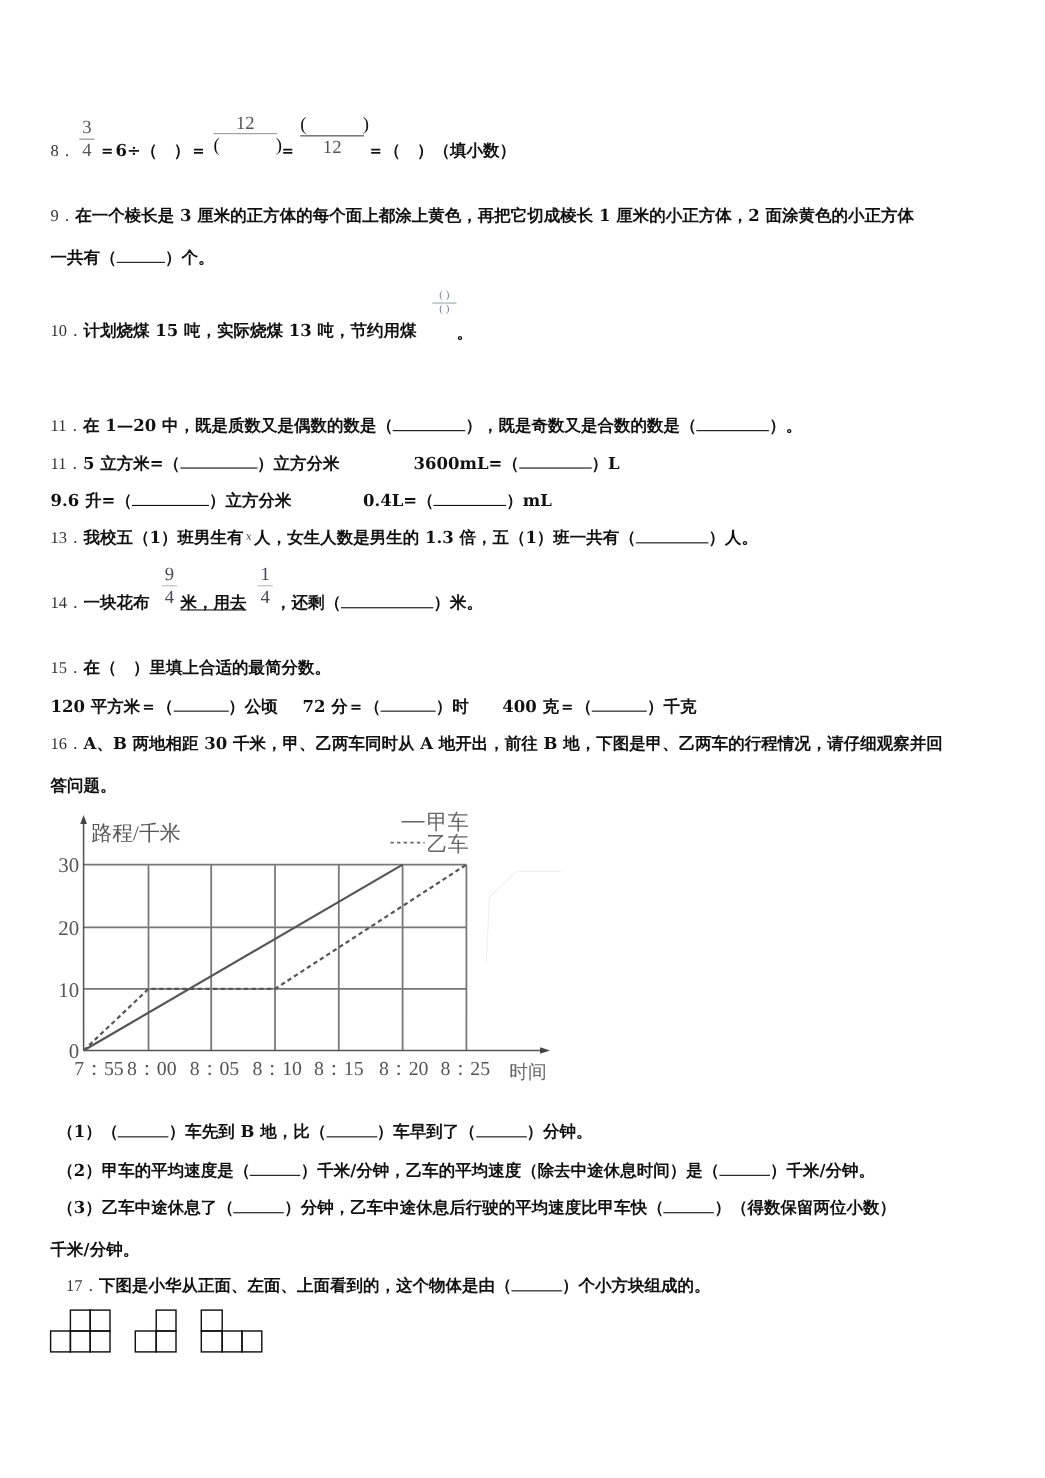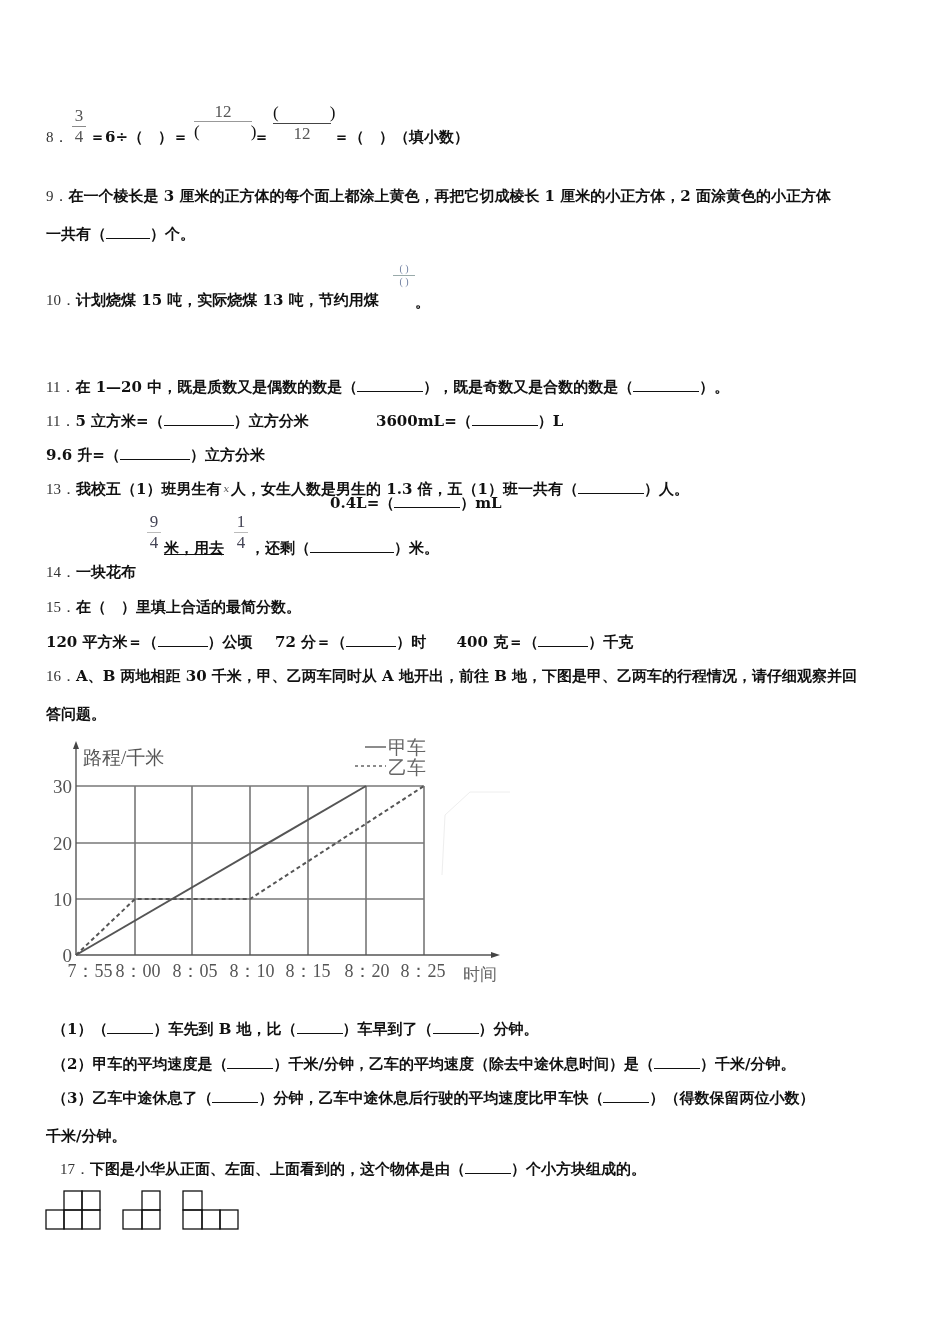--- a/index.html
+++ b/index.html
@@ -70,7 +70,7 @@
 <div class="abs line" style="left:46px;top:445px;">
   <span>9.6 升=（</span><span class="blank" style="width:70px;"></span><span>）立方分米</span>
 </div>
-<div class="abs line" style="left:330px;top:445px;margin-top:48px;">
+<div class="abs line" style="left:330px;top:445px;">
   <span>0.4L=（</span><span class="blank" style="width:66px;"></span><span>）mL</span>
 </div>
 

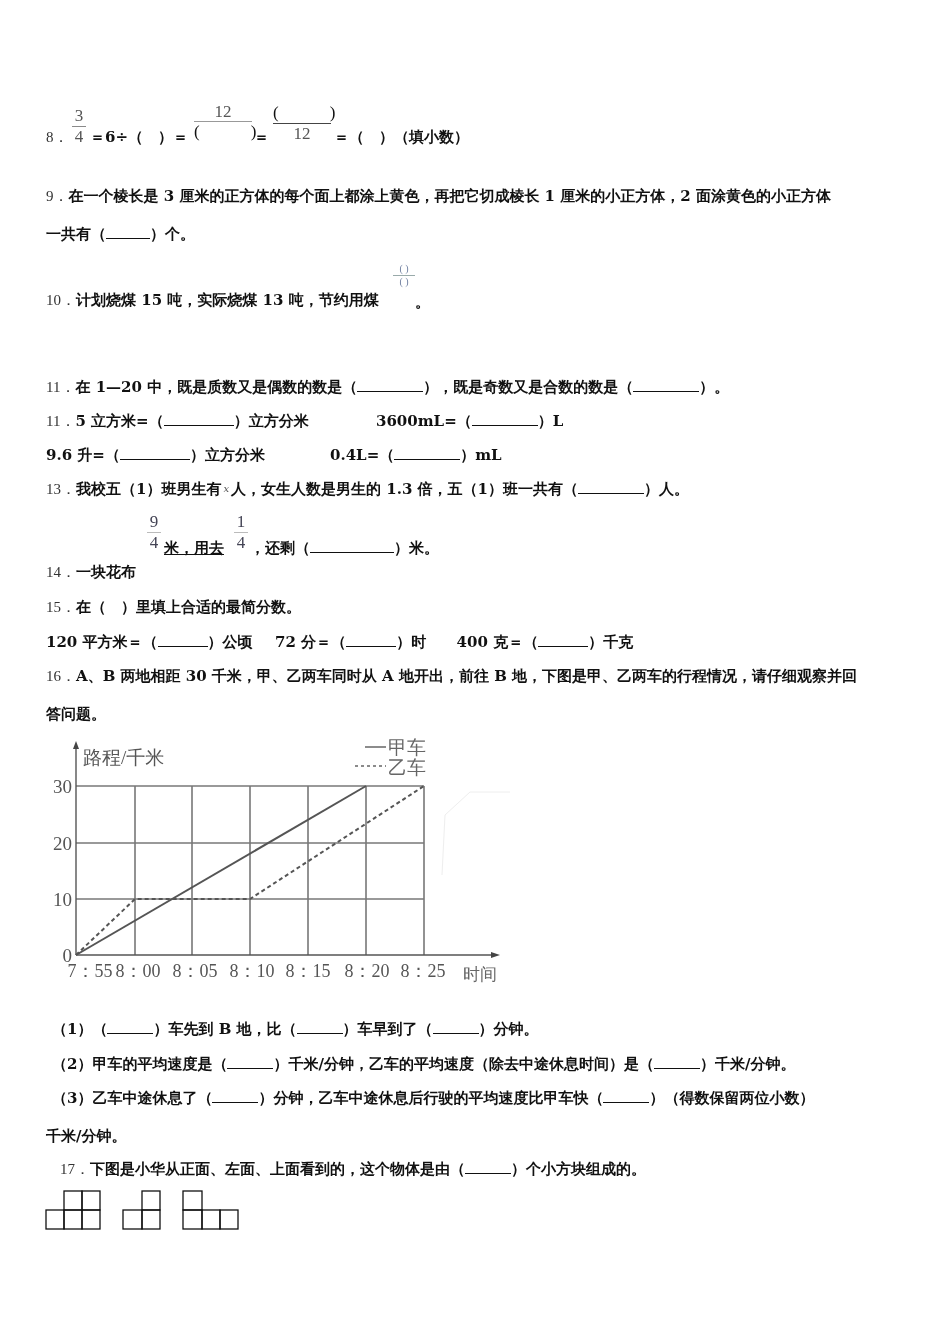--- a/index.html
+++ b/index.html
@@ -78,7 +78,7 @@
   <span class="qnum">13．</span><span>我校五（1）班男生有</span><span style="font-size:10px;font-weight:normal;font-style:italic;color:#555;vertical-align:top;padding:0 2px;">x</span><span>人，女生人数是男生的 1.3 倍，五（1）班一共有（</span><span class="blank" style="width:66px;"></span><span>）人。</span>
 </div>
 
-<div class="abs line" style="left:46px;top:538px;margin-top:24px;">
+<div class="abs line" style="left:46px;top:538px;">
   <span class="qnum">14．</span><span>一块花布</span>
 </div>
 <div class="frac" style="left:147px;top:512px;width:14px;font-size:17px;line-height:20px;color:#445;">

